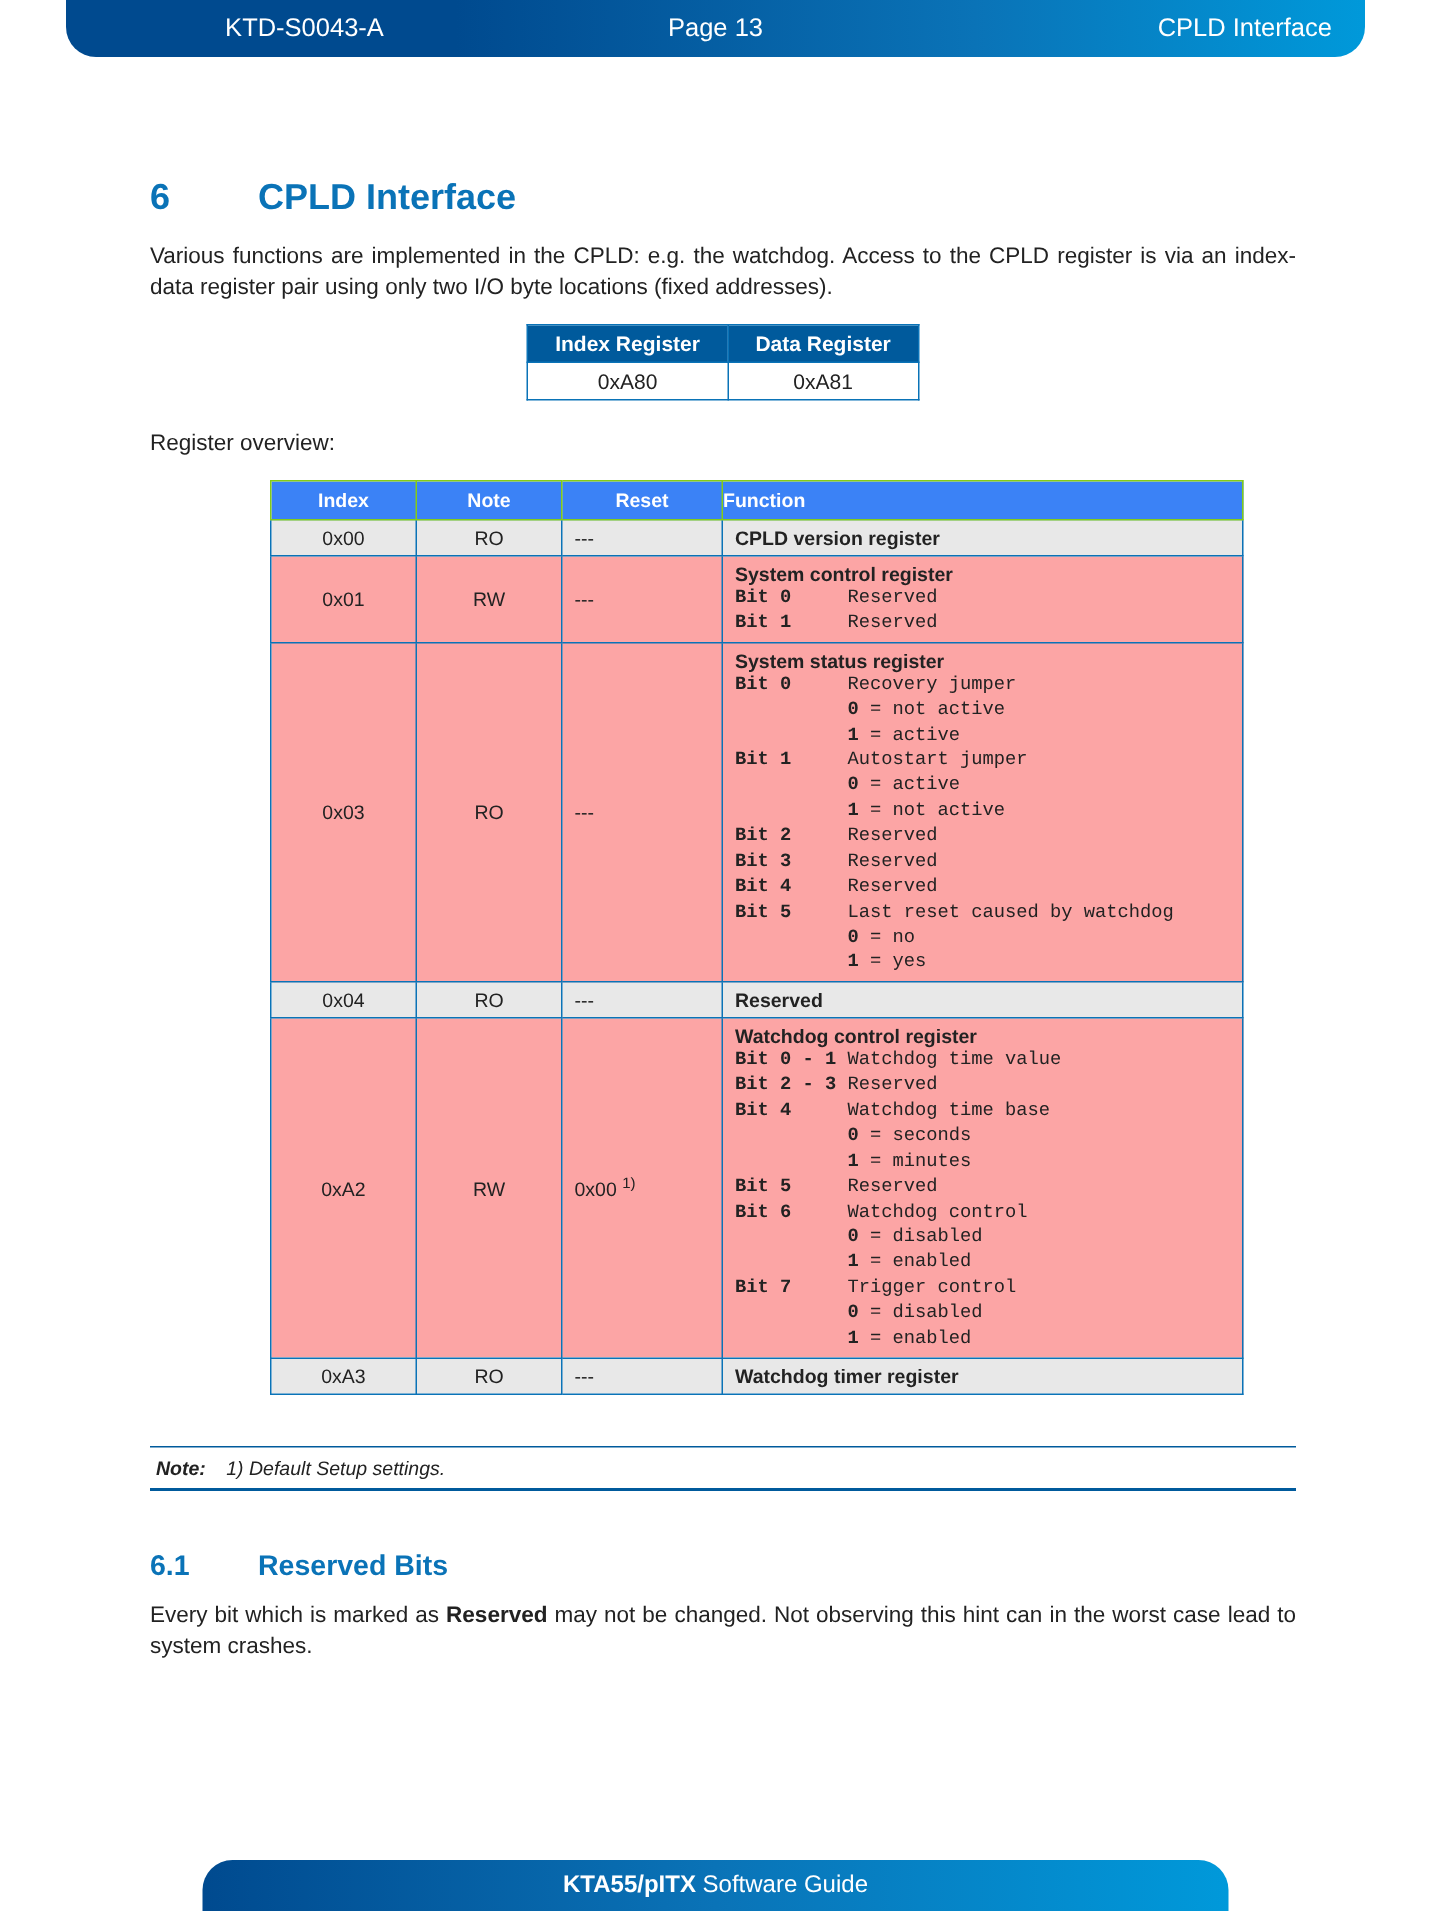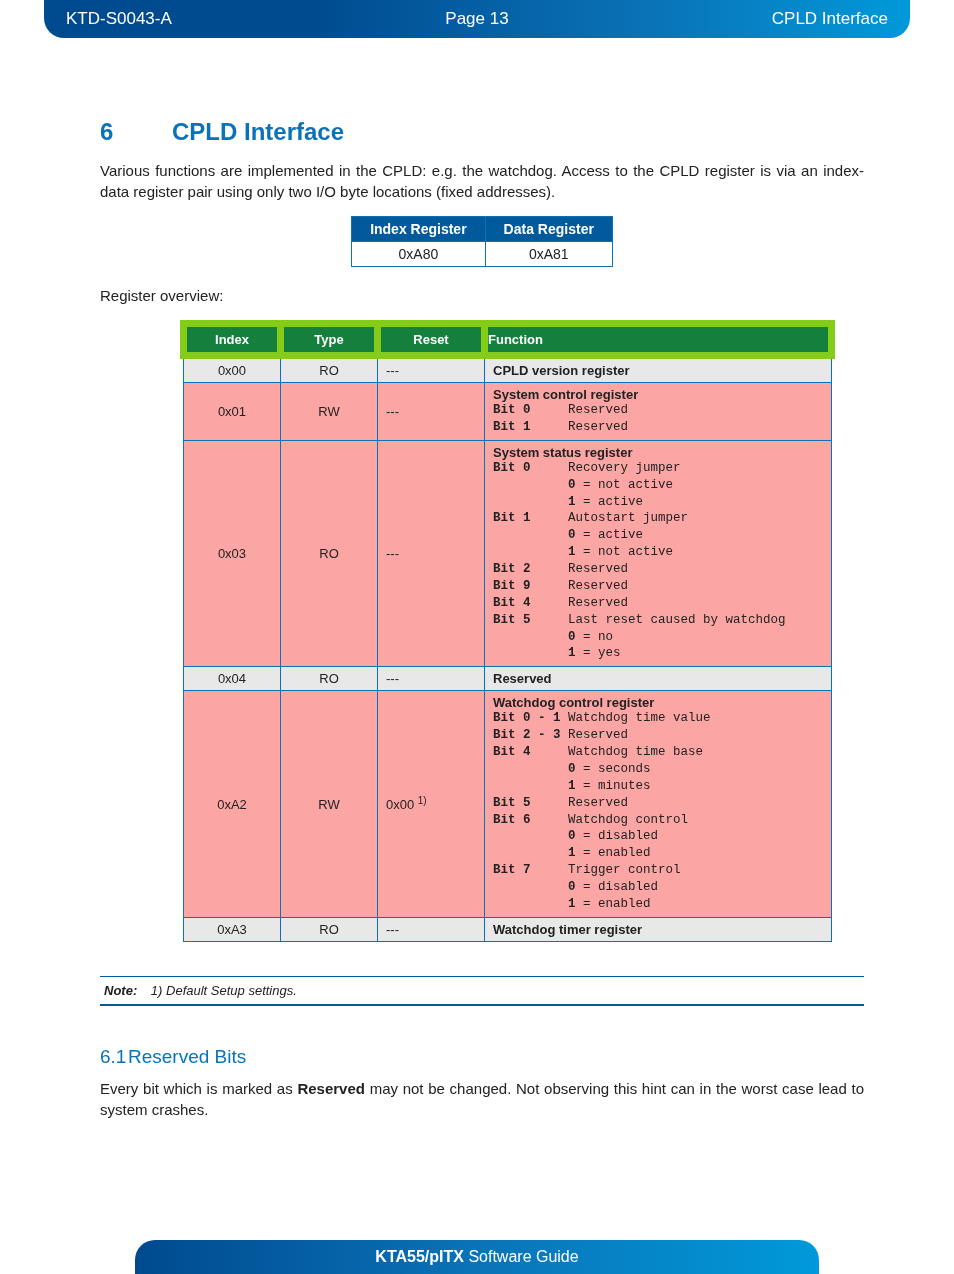--- a/index.html
+++ b/index.html
@@ -27,7 +27,7 @@
     align-items: center;
     font-size: 17px;
   }
-  .topbar .tb-left  { flex: 1; text-align: left;  padding-left: 22px; }
+  .topbar .tb-left  { flex: 1; text-align: center;  padding-left: 22px; }
   .topbar .tb-mid   { flex: 1; text-align: center; }
   .topbar .tb-right { flex: 1; text-align: right; padding-right: 22px; }
   .content {

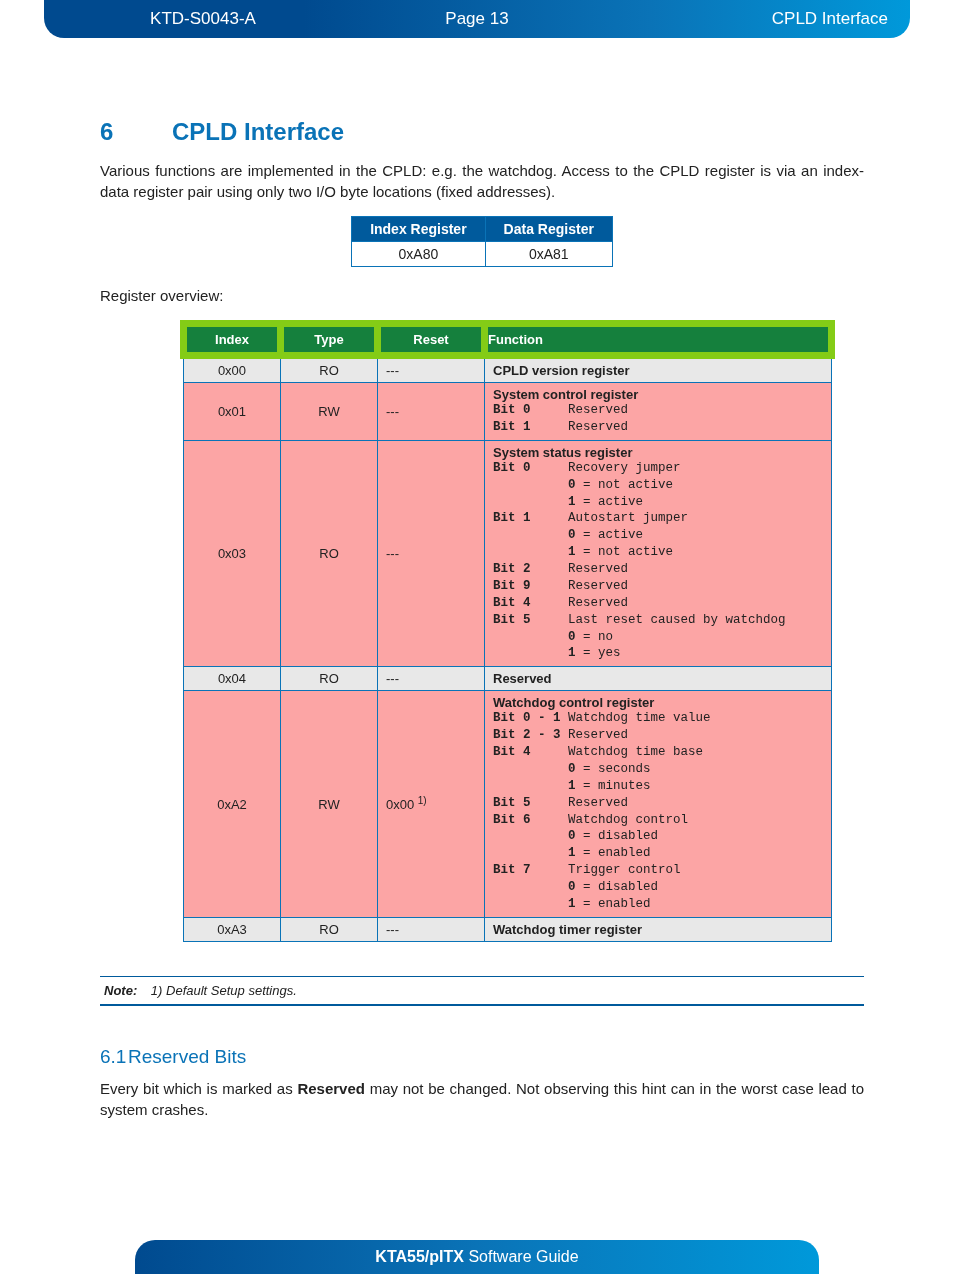--- a/index.html
+++ b/index.html
@@ -79,9 +79,9 @@
     font-size: 13px;
   }
   table.ovw th {
-    background: #15803d;
-    color: #fff;
-    border: 7px solid #84cc16;
+    background: #3b82f6;
+    color: #fff;
+    border: 1px solid #84cc16;
     padding: 5px 0;
     font-weight: 700;
     text-align: center;

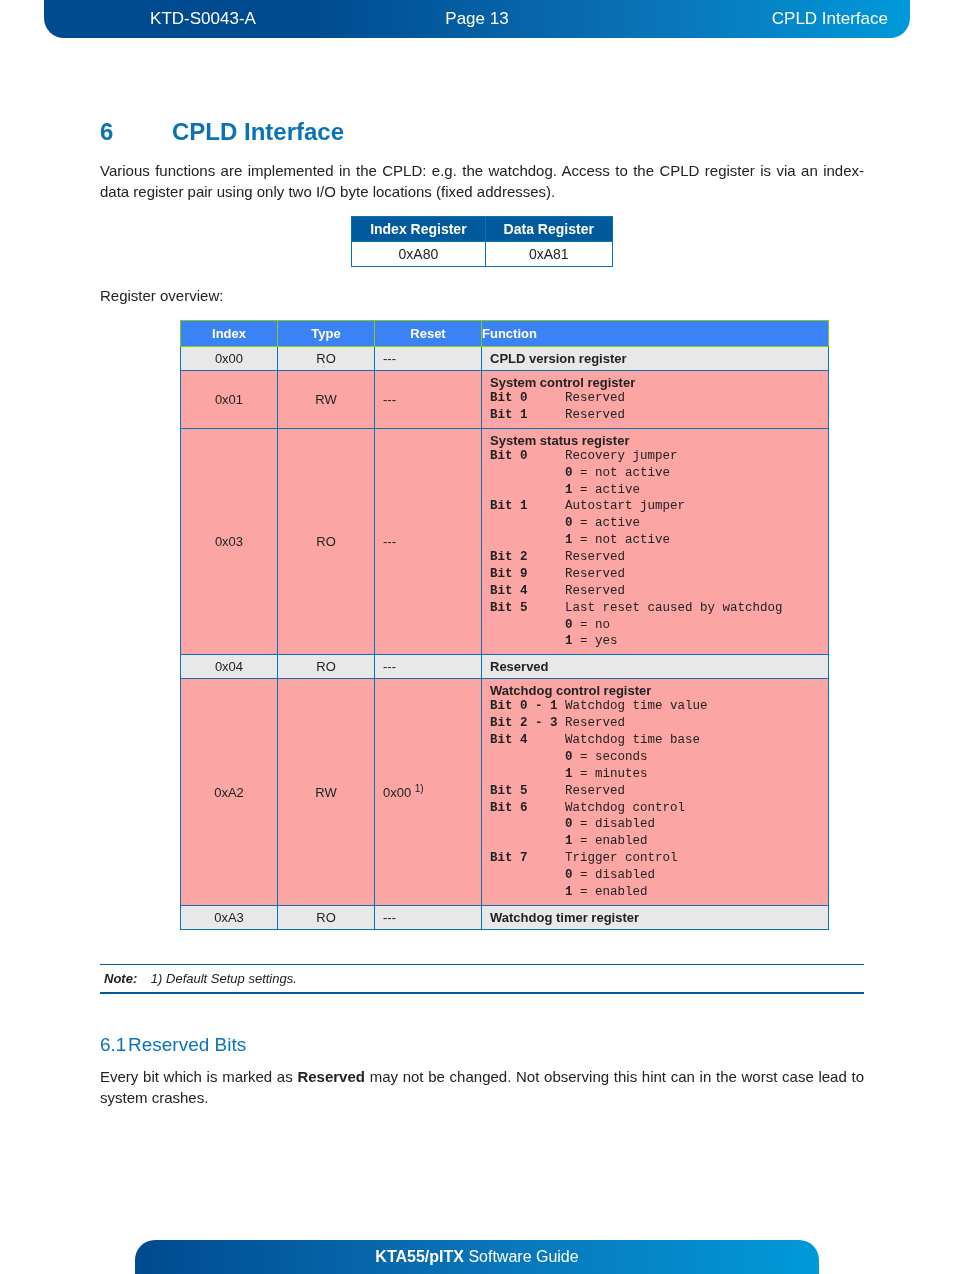--- a/index.html
+++ b/index.html
@@ -175,7 +175,7 @@
         <thead>
           <tr>
             <th class="c-idx">Index</th>
-            <th class="c-type">Type</th>
+            <th class="c-type">Note</th>
             <th class="c-rst">Reset</th>
             <th class="c-fn">Function</th>
           </tr>

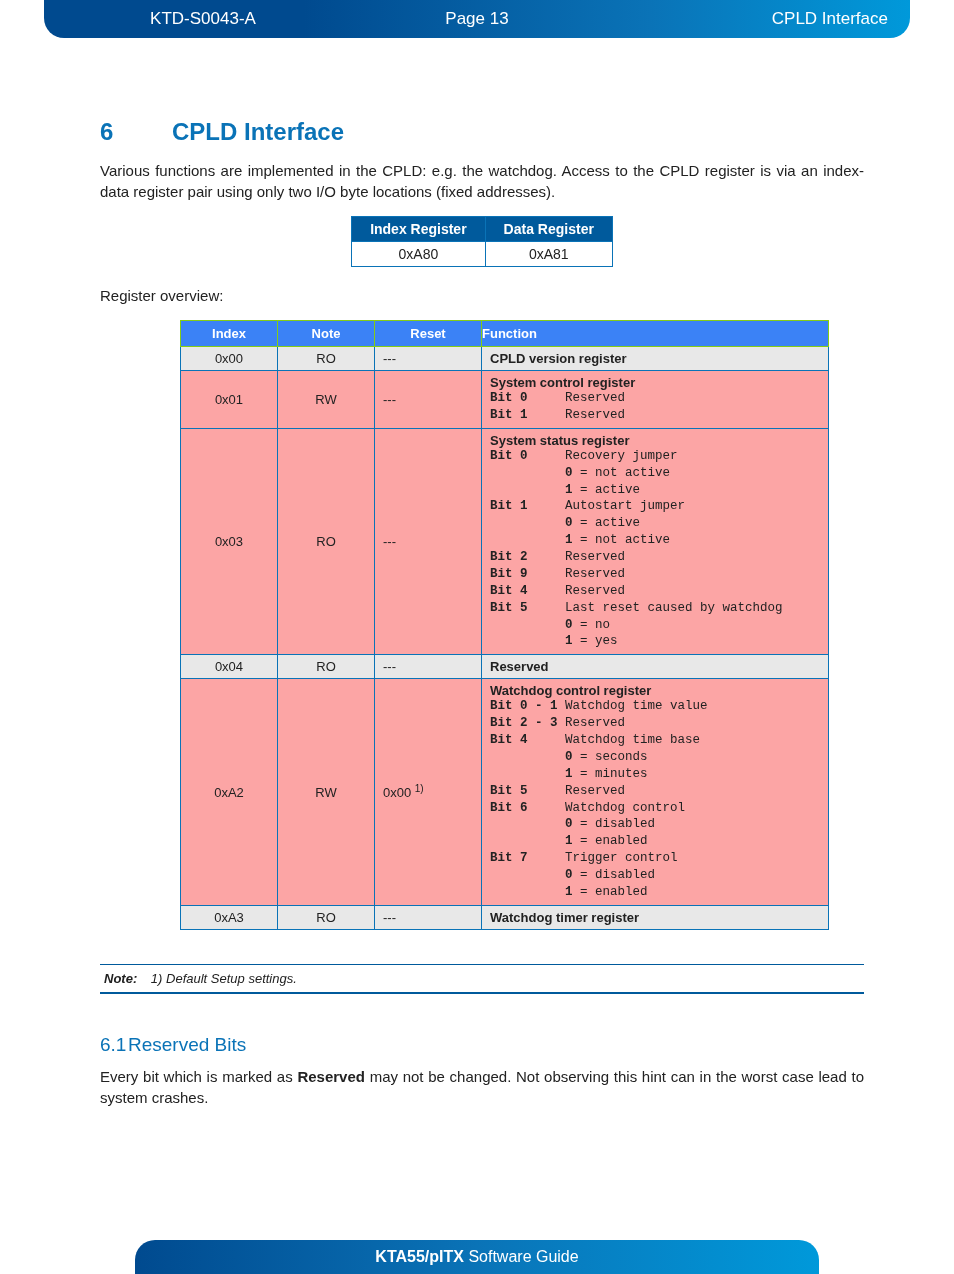--- a/index.html
+++ b/index.html
@@ -212,7 +212,7 @@
           <b>0</b> = active
           <b>1</b> = not active
 <b>Bit 2     </b>Reserved
-<b>Bit 9     </b>Reserved
+<b>Bit 3     </b>Reserved
 <b>Bit 4     </b>Reserved
 <b>Bit 5     </b>Last reset caused by watchdog
           <b>0</b> = no

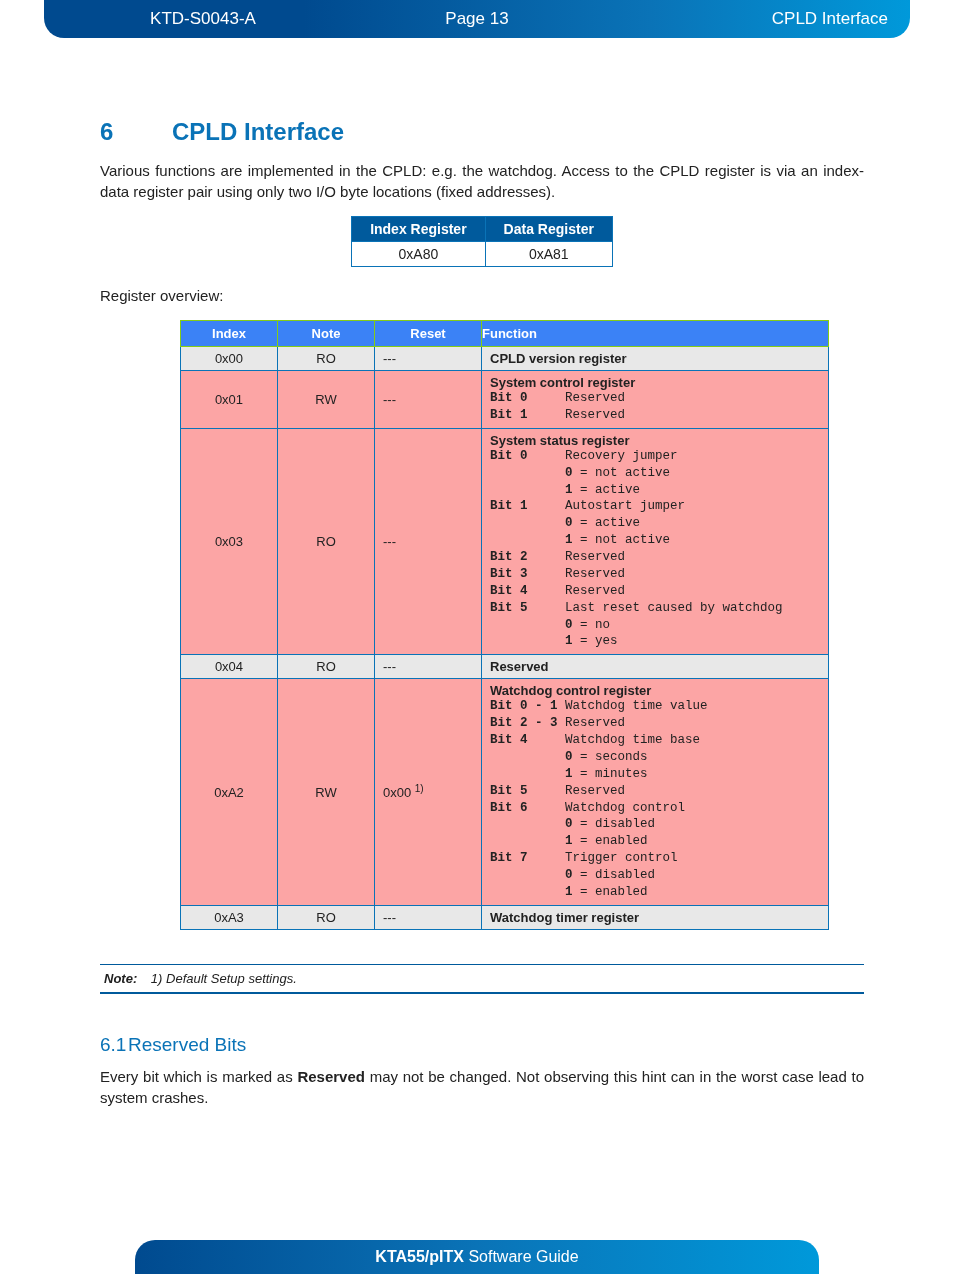--- a/index.html
+++ b/index.html
@@ -45,9 +45,10 @@
   h3.subsection {
     color: #0a73b7;
     font-size: 19px;
-    font-weight: 400;
+    font-weight: 700;
     margin: 40px 0 10px 0;
     display: flex;
+    gap: 44px;
   }
   h3.subsection .num { min-width: 28px; }
   p.body {

